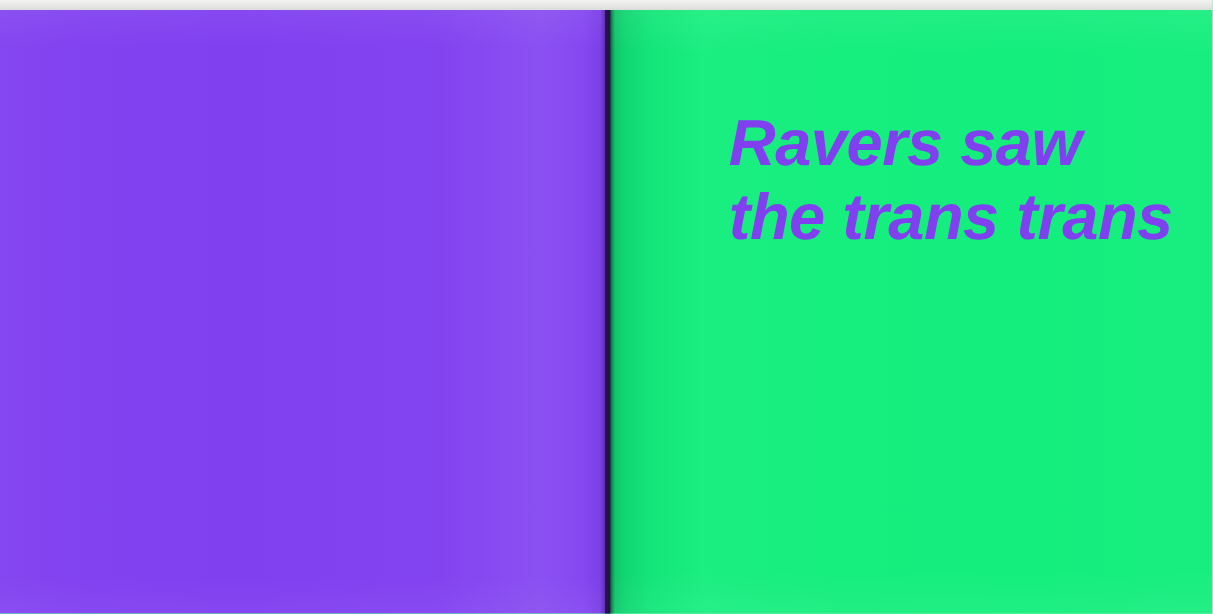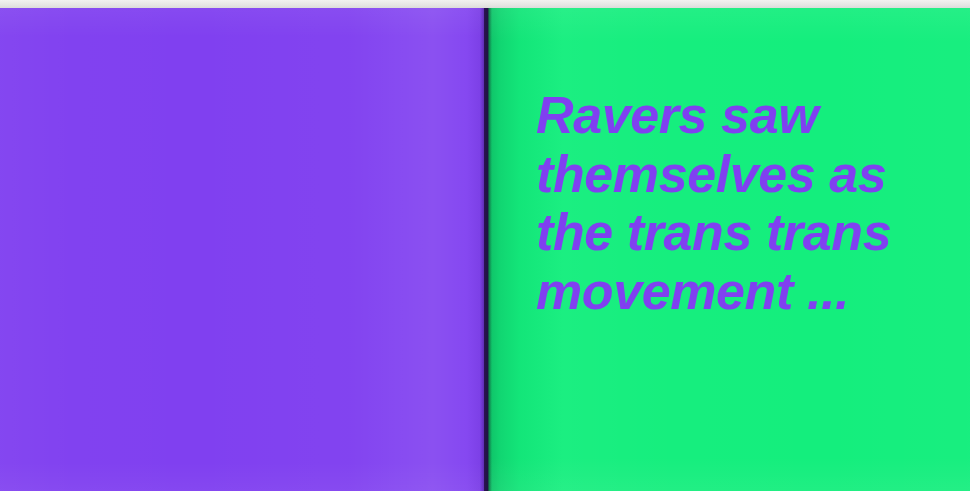--- a/index.html
+++ b/index.html
@@ -153,6 +153,7 @@
   .quote-line {
     display: block;
     white-space: nowrap;
+    margin-left: 47px;
   }
 </style>
 </head>

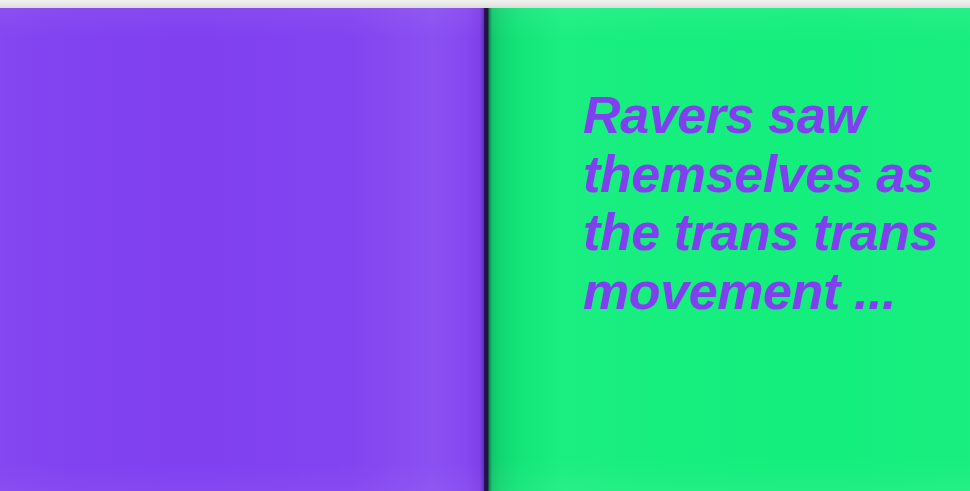--- a/index.html
+++ b/index.html
@@ -178,7 +178,6 @@
 
   <div class="quote-block">
     <span class="quote-line">Ravers saw</span>
-    <span class="quote-line">themselves as</span>
     <span class="quote-line">the trans trans</span>
     <span class="quote-line">movement ...</span>
   </div>

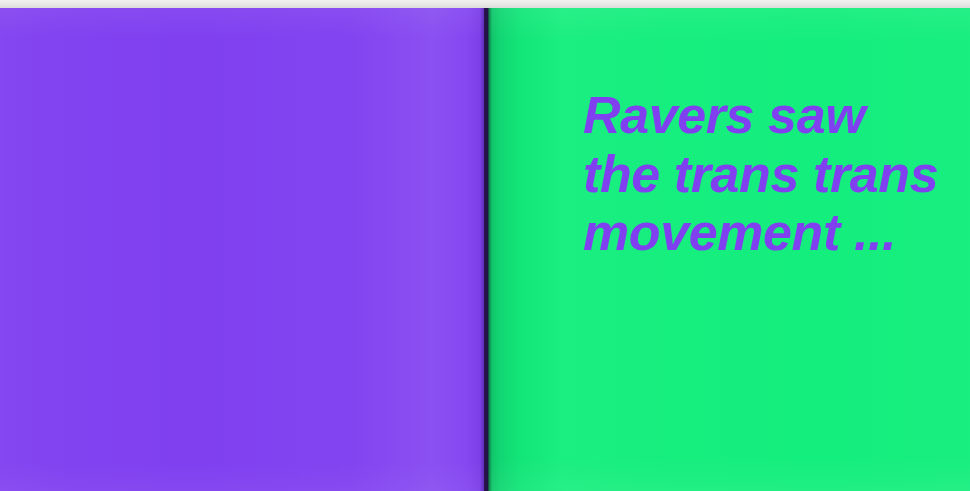--- a/index.html
+++ b/index.html
@@ -179,7 +179,6 @@
   <div class="quote-block">
     <span class="quote-line">Ravers saw</span>
     <span class="quote-line">the trans trans</span>
-    <span class="quote-line">movement ...</span>
   </div>
 
 </div>

